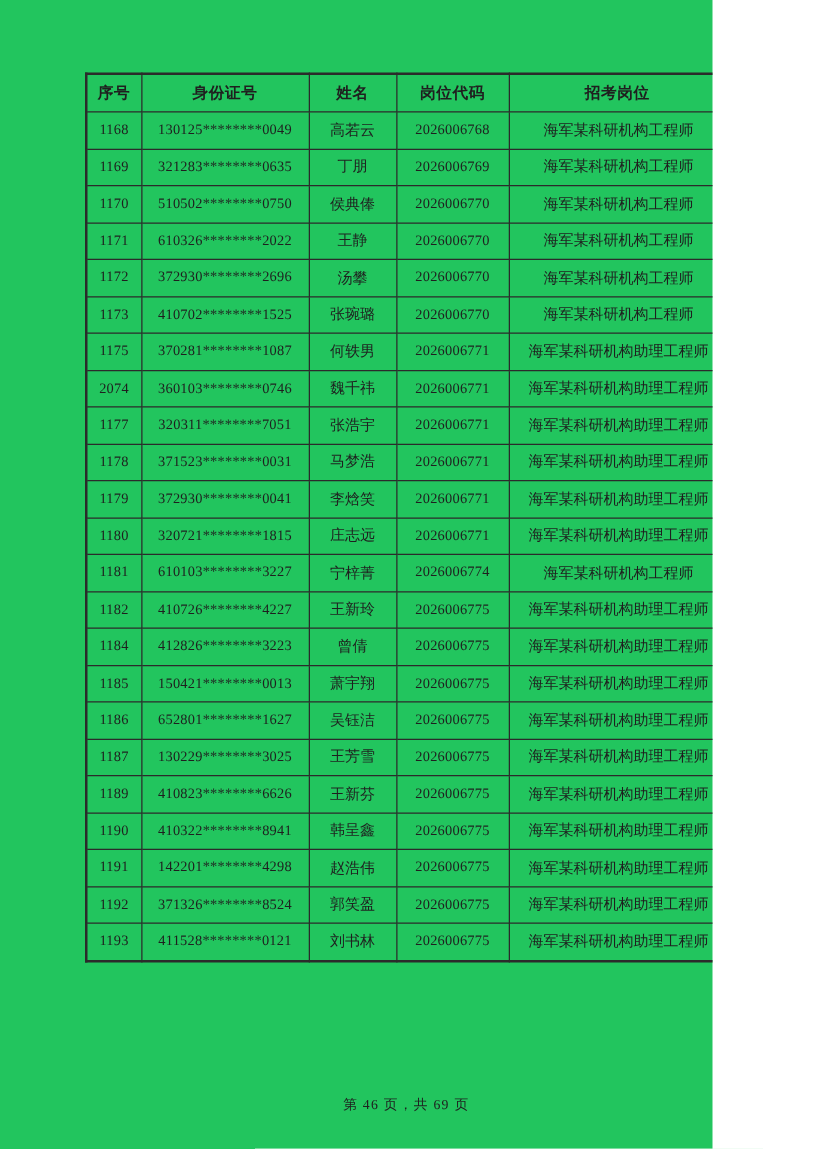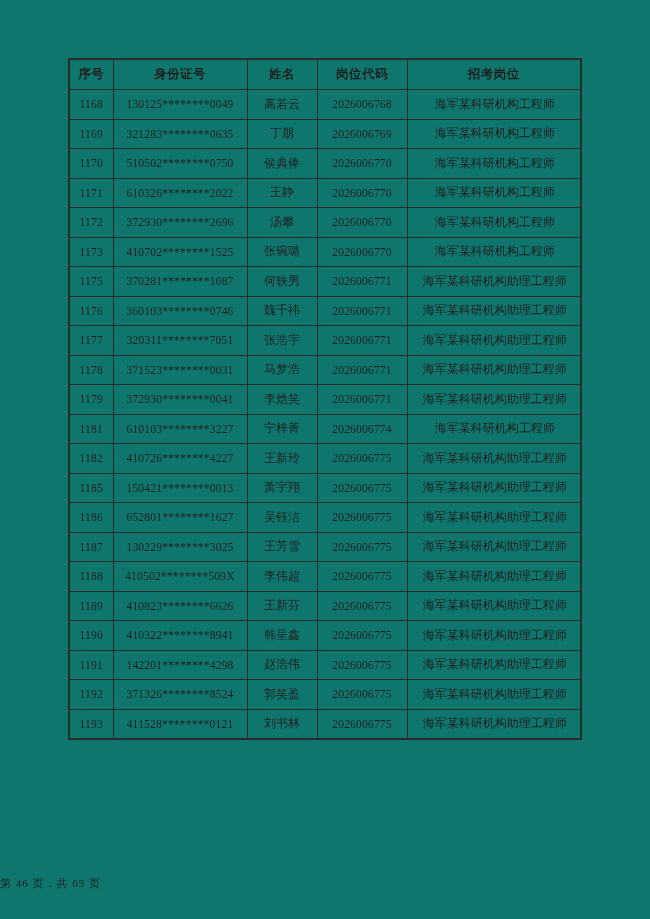--- a/index.html
+++ b/index.html
@@ -9,9 +9,9 @@
   }
   .page {
     position: relative;
-    width: 650px;
+    width: 570px;
     height: 919px;
-    background: #0f766e;
+    background: #22c55e;
     font-family: "Liberation Serif", "DejaVu Serif", serif;
     color: #1f1f1f;
     overflow: hidden;

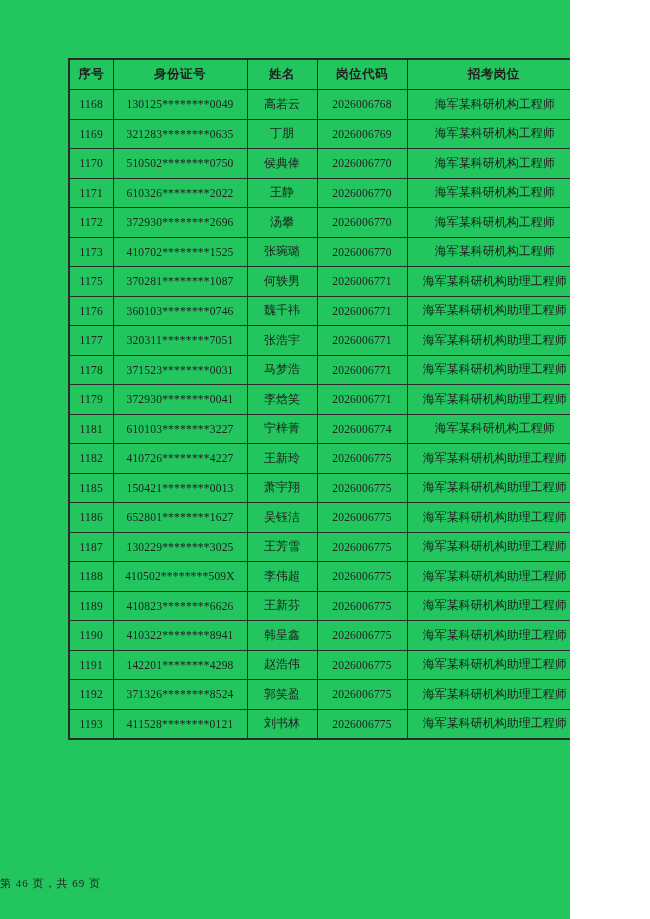--- a/index.html
+++ b/index.html
@@ -138,7 +138,7 @@
           <td class="col4">海军某科研机构助理工程师</td>
         </tr>
         <tr>
-          <td class="col0">1176</td>
+          <td class="col0">2074</td>
           <td class="col1">360103********0746</td>
           <td class="col2">魏千祎</td>
           <td class="col3">2026006771</td>

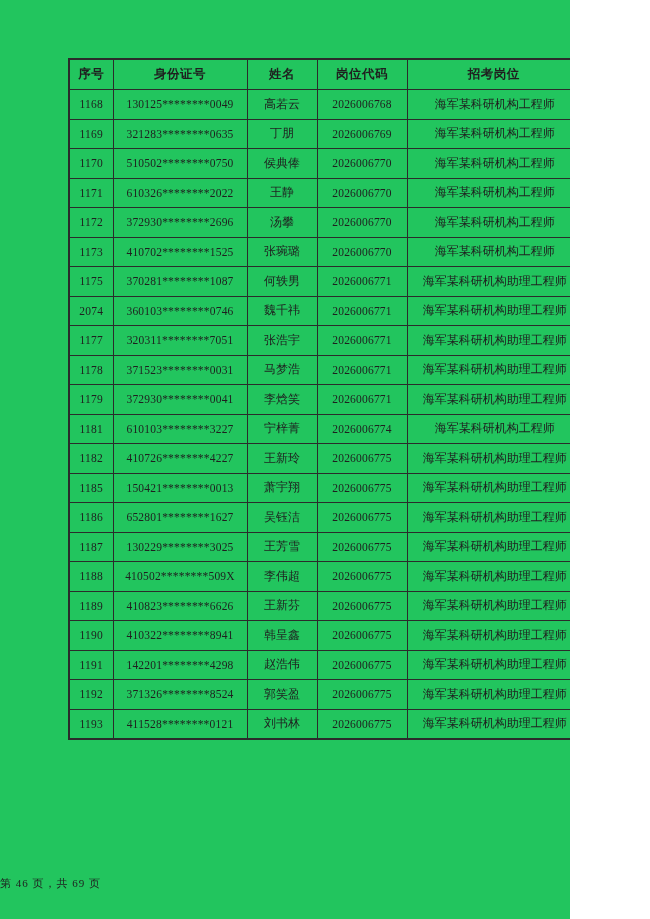--- a/index.html
+++ b/index.html
@@ -166,6 +166,13 @@
           <td class="col4">海军某科研机构助理工程师</td>
         </tr>
         <tr>
+          <td class="col0">1180</td>
+          <td class="col1">320721********1815</td>
+          <td class="col2">庄志远</td>
+          <td class="col3">2026006771</td>
+          <td class="col4">海军某科研机构助理工程师</td>
+        </tr>
+        <tr>
           <td class="col0">1181</td>
           <td class="col1">610103********3227</td>
           <td class="col2">宁梓菁</td>

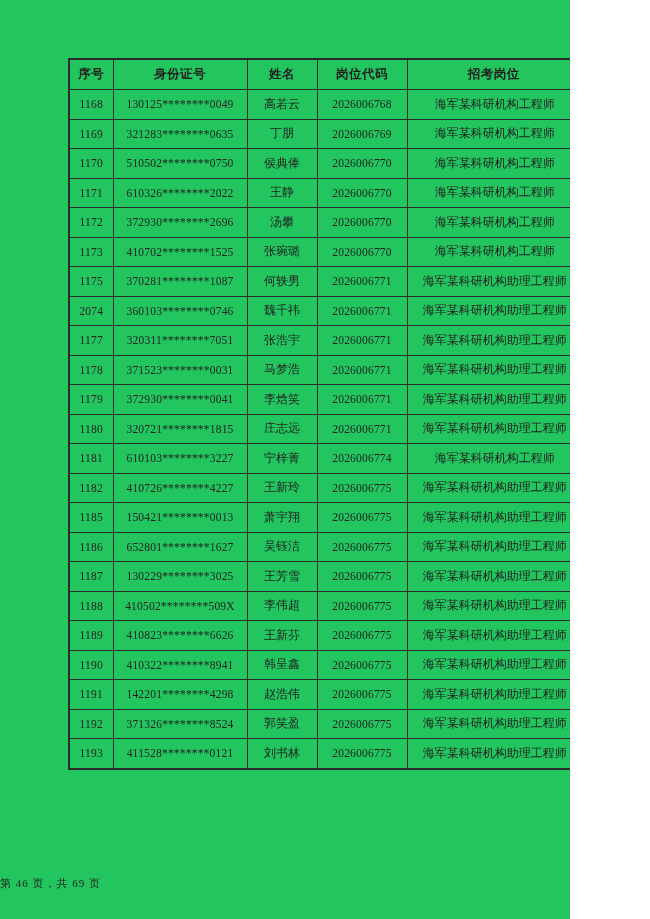--- a/index.html
+++ b/index.html
@@ -187,6 +187,13 @@
           <td class="col4">海军某科研机构助理工程师</td>
         </tr>
         <tr>
+          <td class="col0">1184</td>
+          <td class="col1">412826********3223</td>
+          <td class="col2">曾倩</td>
+          <td class="col3">2026006775</td>
+          <td class="col4">海军某科研机构助理工程师</td>
+        </tr>
+        <tr>
           <td class="col0">1185</td>
           <td class="col1">150421********0013</td>
           <td class="col2">萧宇翔</td>

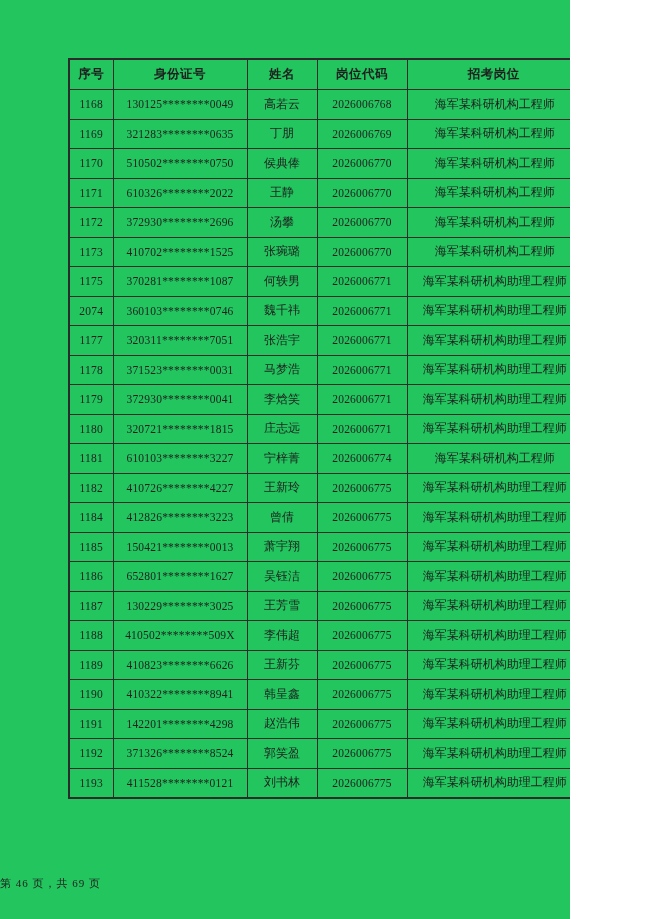--- a/index.html
+++ b/index.html
@@ -215,13 +215,6 @@
           <td class="col4">海军某科研机构助理工程师</td>
         </tr>
         <tr>
-          <td class="col0">1188</td>
-          <td class="col1">410502********509X</td>
-          <td class="col2">李伟超</td>
-          <td class="col3">2026006775</td>
-          <td class="col4">海军某科研机构助理工程师</td>
-        </tr>
-        <tr>
           <td class="col0">1189</td>
           <td class="col1">410823********6626</td>
           <td class="col2">王新芬</td>

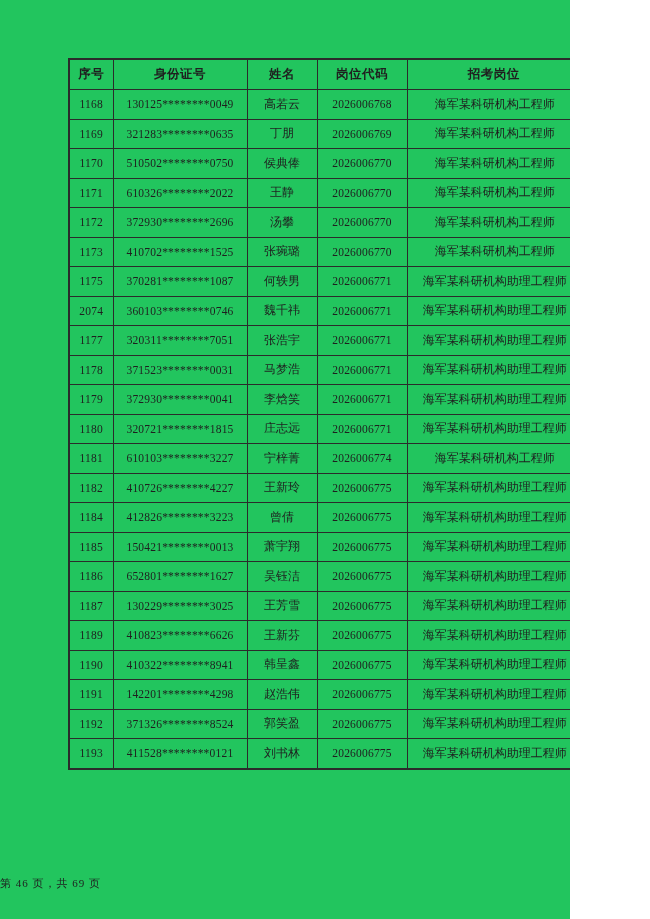--- a/index.html
+++ b/index.html
@@ -59,7 +59,7 @@
     left: 0;
     top: 876px;
     width: 650px;
-    text-align: left;
+    text-align: center;
     font-size: 11px;
     letter-spacing: 1px;
     color: #1f1f1f;

